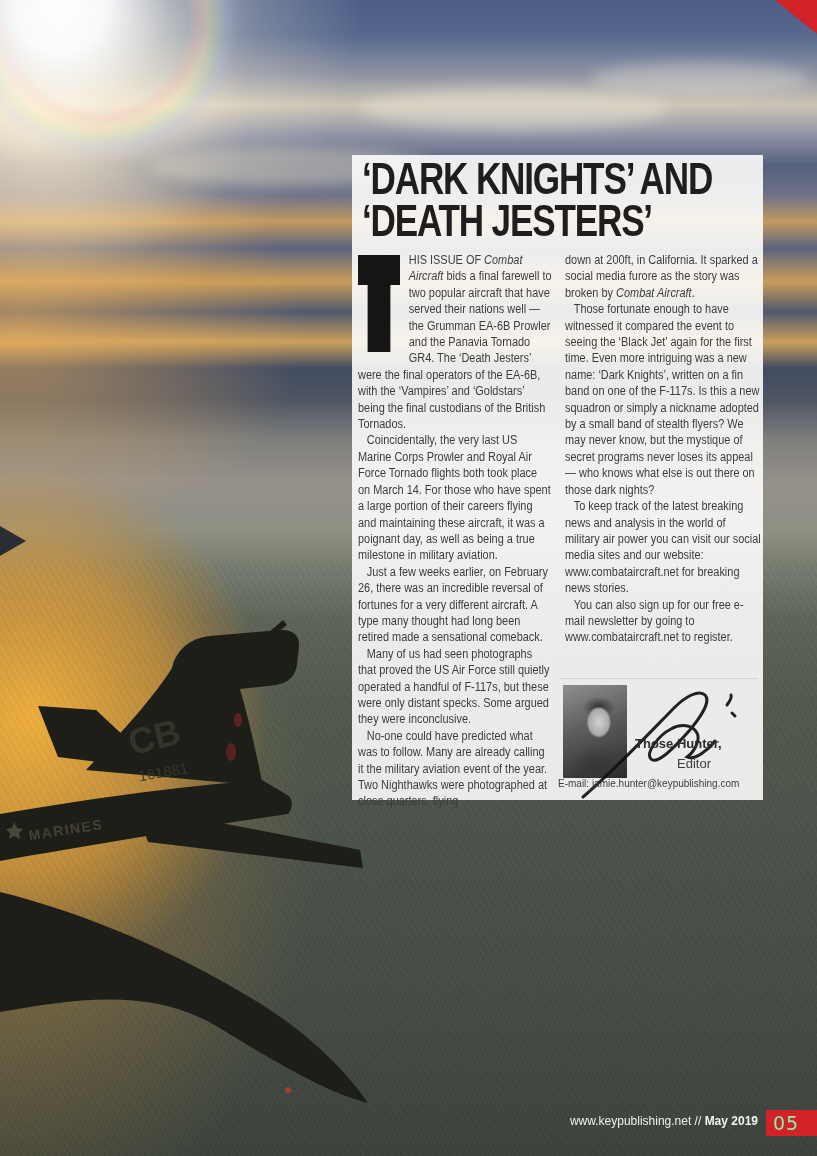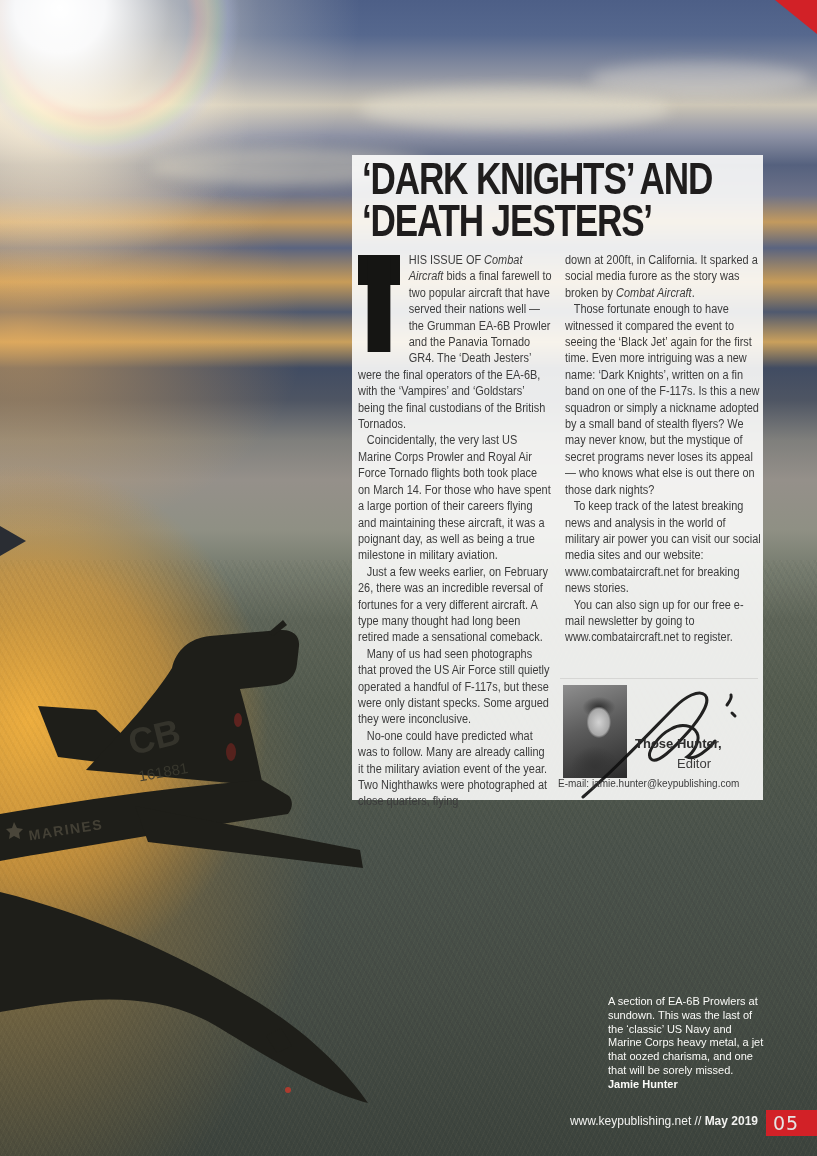--- a/index.html
+++ b/index.html
@@ -150,7 +150,6 @@
     <div class="editor-email">E-mail: jamie.hunter@keypublishing.com</div>
   </div>
 
-  <div class="photo-caption"><span>A section of EA-6B Prowlers at sundown. This was the last of the ‘classic’ US Navy and Marine Corps heavy metal, a jet that oozed charisma, and one that will be sorely missed. </span><b>Jamie Hunter</b></div>
 
   <div class="footer-line"><span>www.keypublishing.net // </span><b>May 2019</b></div>
   <div class="page-badge" style="background: rgb(210, 33, 39);">05</div>

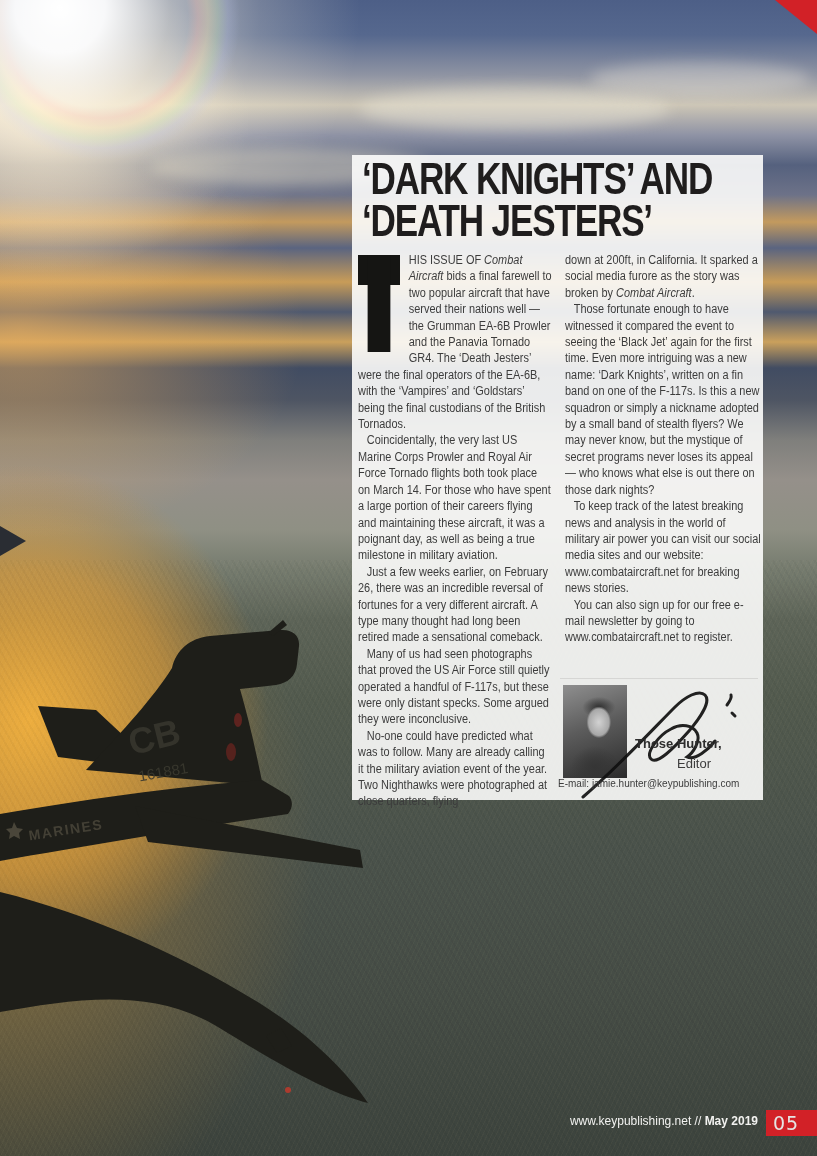--- a/index.html
+++ b/index.html
@@ -37,7 +37,7 @@
     clip-path:polygon(0 0,100% 0,100% 100%);}
   .footer-line{position:absolute;top:1114px;right:59px;color:#f2f2f0;font-size:12px;white-space:nowrap;}
   .footer-line b{font-weight:bold;text-align:right;}
-  .page-badge{position:absolute;top:1110px;right:0;width:51px;height:26px;color:#e5e5e5;
+  .page-badge{position:absolute;top:1110px;right:0;width:51px;height:26px;color:#86efac;
     font-family:"DejaVu Sans",sans-serif;font-weight:400;font-size:19px;line-height:26px;
     padding-left:7px;box-sizing:border-box;letter-spacing:1px;}
 

